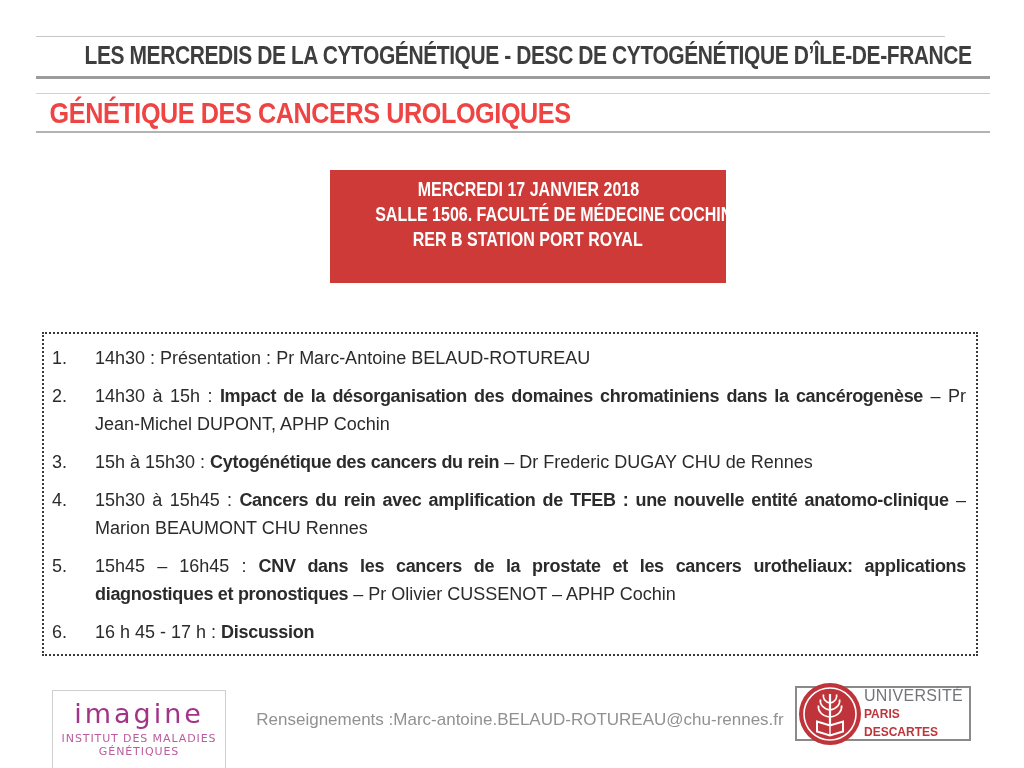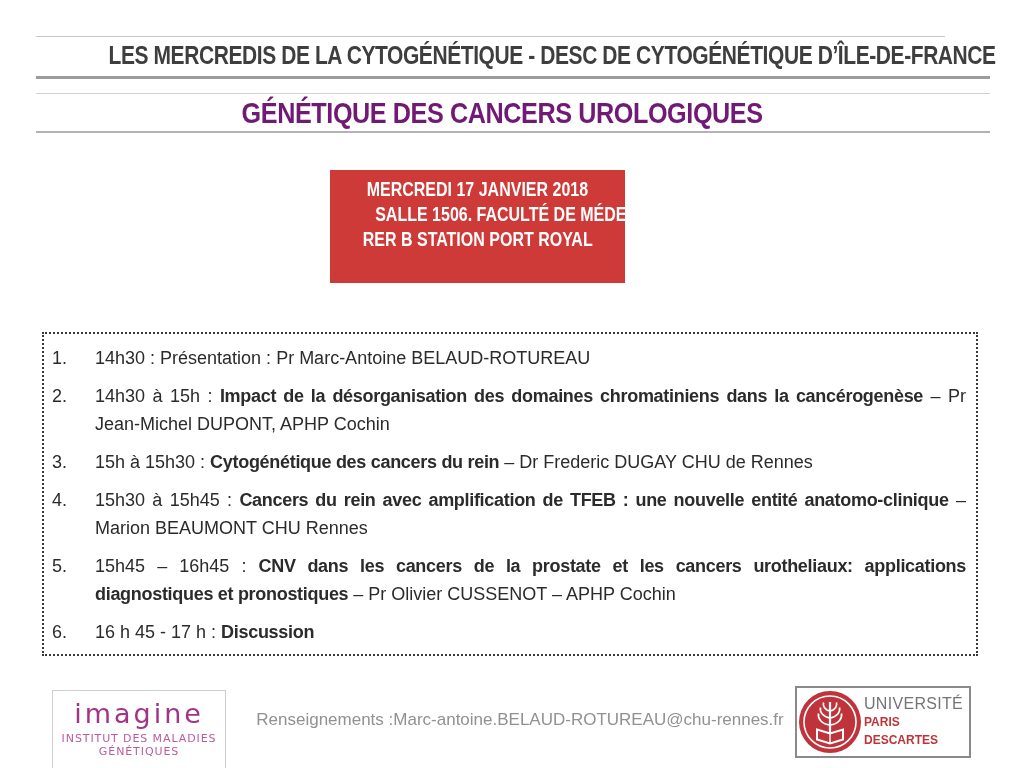--- a/index.html
+++ b/index.html
@@ -13,7 +13,7 @@
   .rule-4 { left: 36px; top: 131px; width: 954px; height: 2px; background: #b3b3b3; }
 
   .banner { position: absolute; left: 0; top: 41px; width: 1024px; text-align: center;
-            font-weight: bold; font-size: 25px; color: #3e3e3e; padding-left: 24px; }
+            font-weight: bold; font-size: 25px; color: #3e3e3e; }
   .title  { position: absolute; left: 0; top: 96px; width: 1004px; text-align: center;
             font-weight: bold; font-size: 30px; color: #701a75; }
   .cond { display: inline-block; transform: scaleX(0.84); transform-origin: center;

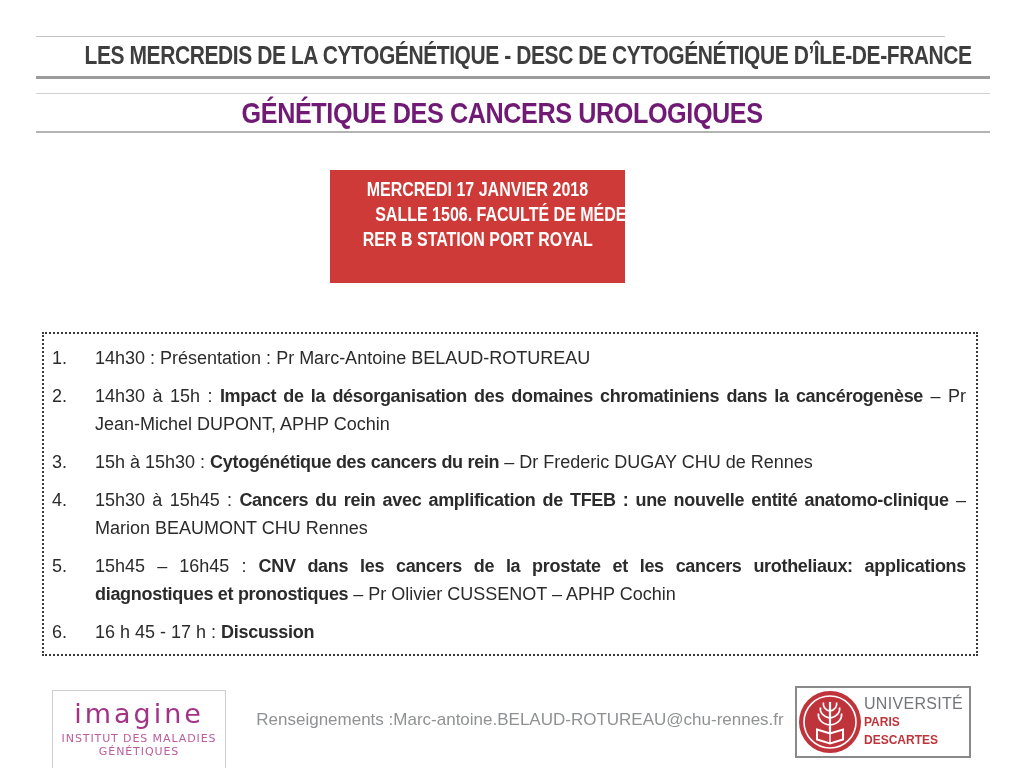--- a/index.html
+++ b/index.html
@@ -14,8 +14,8 @@
 
   .banner { position: absolute; left: 0; top: 41px; width: 1024px; text-align: center;
             font-weight: bold; font-size: 25px; color: #3e3e3e; }
-  .title  { position: absolute; left: 0; top: 96px; width: 1004px; text-align: center;
-            font-weight: bold; font-size: 30px; color: #701a75; }
+  .title  { position: absolute; left: 0; top: 96px; width: 1004px; 
+            font-weight: bold; font-size: 30px; color: #ef4444; }
   .cond { display: inline-block; transform: scaleX(0.84); transform-origin: center;
           white-space: nowrap; letter-spacing: -0.5px; }
 

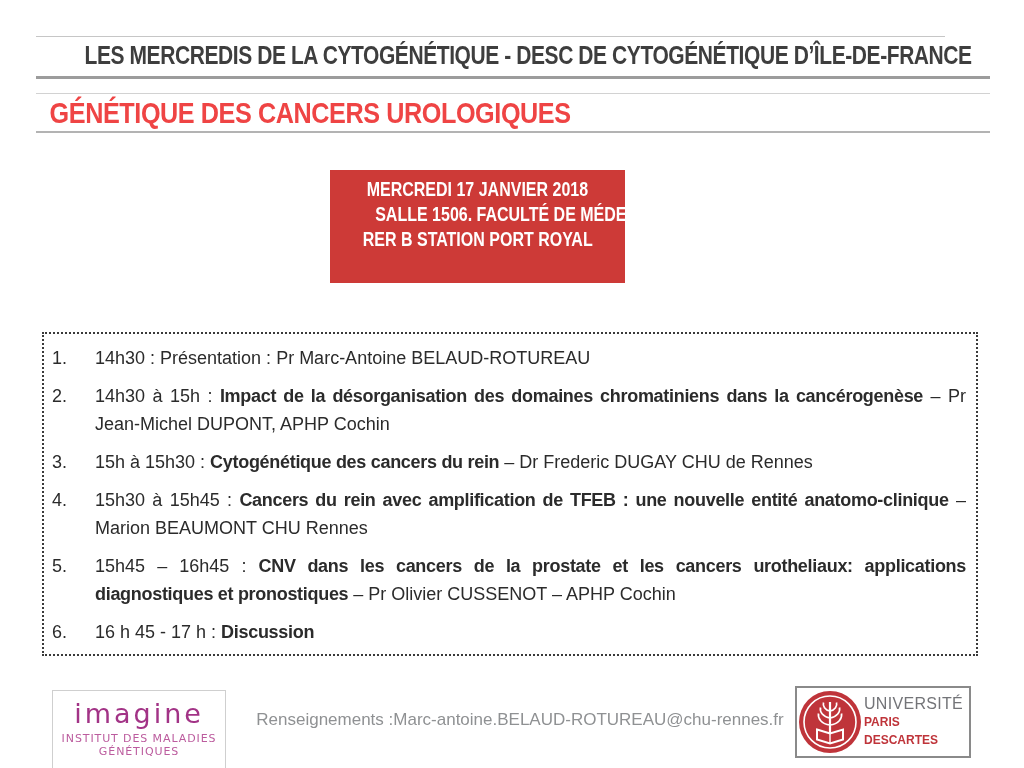--- a/index.html
+++ b/index.html
@@ -19,7 +19,7 @@
   .cond { display: inline-block; transform: scaleX(0.84); transform-origin: center;
           white-space: nowrap; letter-spacing: -0.5px; }
 
-  .event-box { position: absolute; left: 330px; top: 170px; width: 295px; height: 113px;
+  .event-box { position: absolute; left: 330px; top: 170px; width: 396px; height: 113px;
                background: #cd3a37; color: #ffffff; text-align: center; padding-top: 7px; }
   .event-line { font-weight: bold; font-size: 20px; line-height: 25px; }
   .event-line .cond2 { display: inline-block; transform: scaleX(0.8); transform-origin: center;

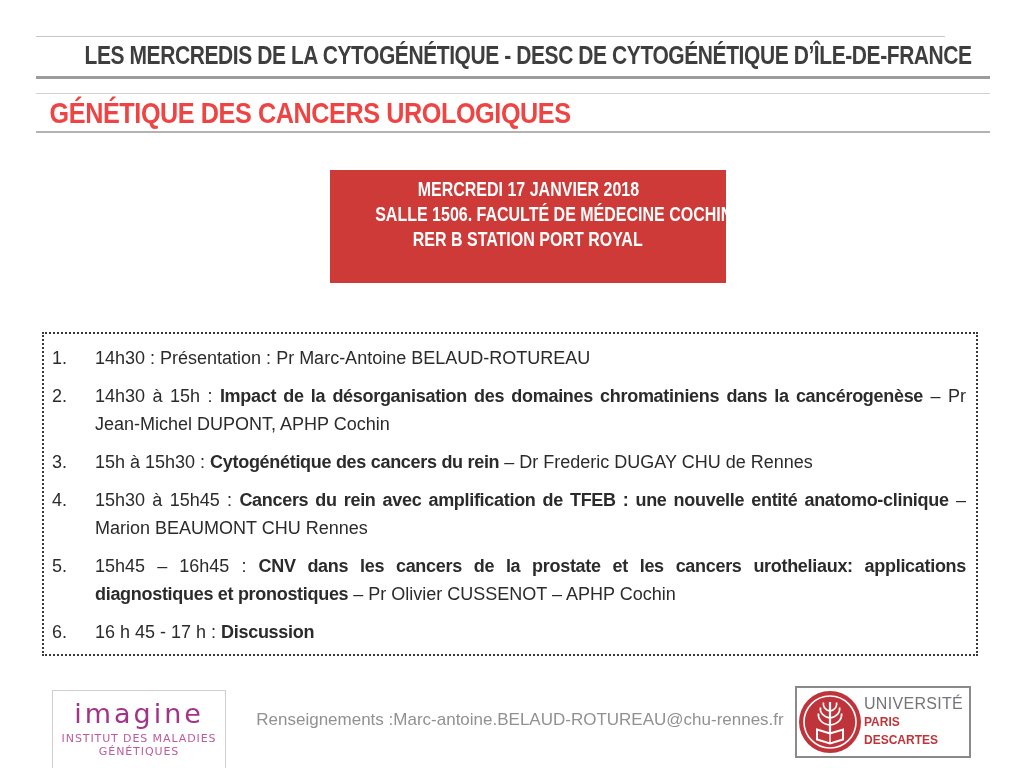--- a/index.html
+++ b/index.html
@@ -43,7 +43,7 @@
   .contact { position: absolute; left: 250px; top: 710px; width: 540px; text-align: center;
              font-size: 17px; color: #8f9193; }
 
-  .descartes-box { position: absolute; left: 795px; top: 686px; width: 176px; height: 72px;
+  .descartes-box { position: absolute; left: 795px; top: 686px; width: 176px; height: 55px;
                    border: 2px solid #8a8a8a; background: #ffffff;
                    display: flex; align-items: center; }
   .seal { width: 64px; height: 64px; margin-left: 1px; flex: 0 0 auto; }

